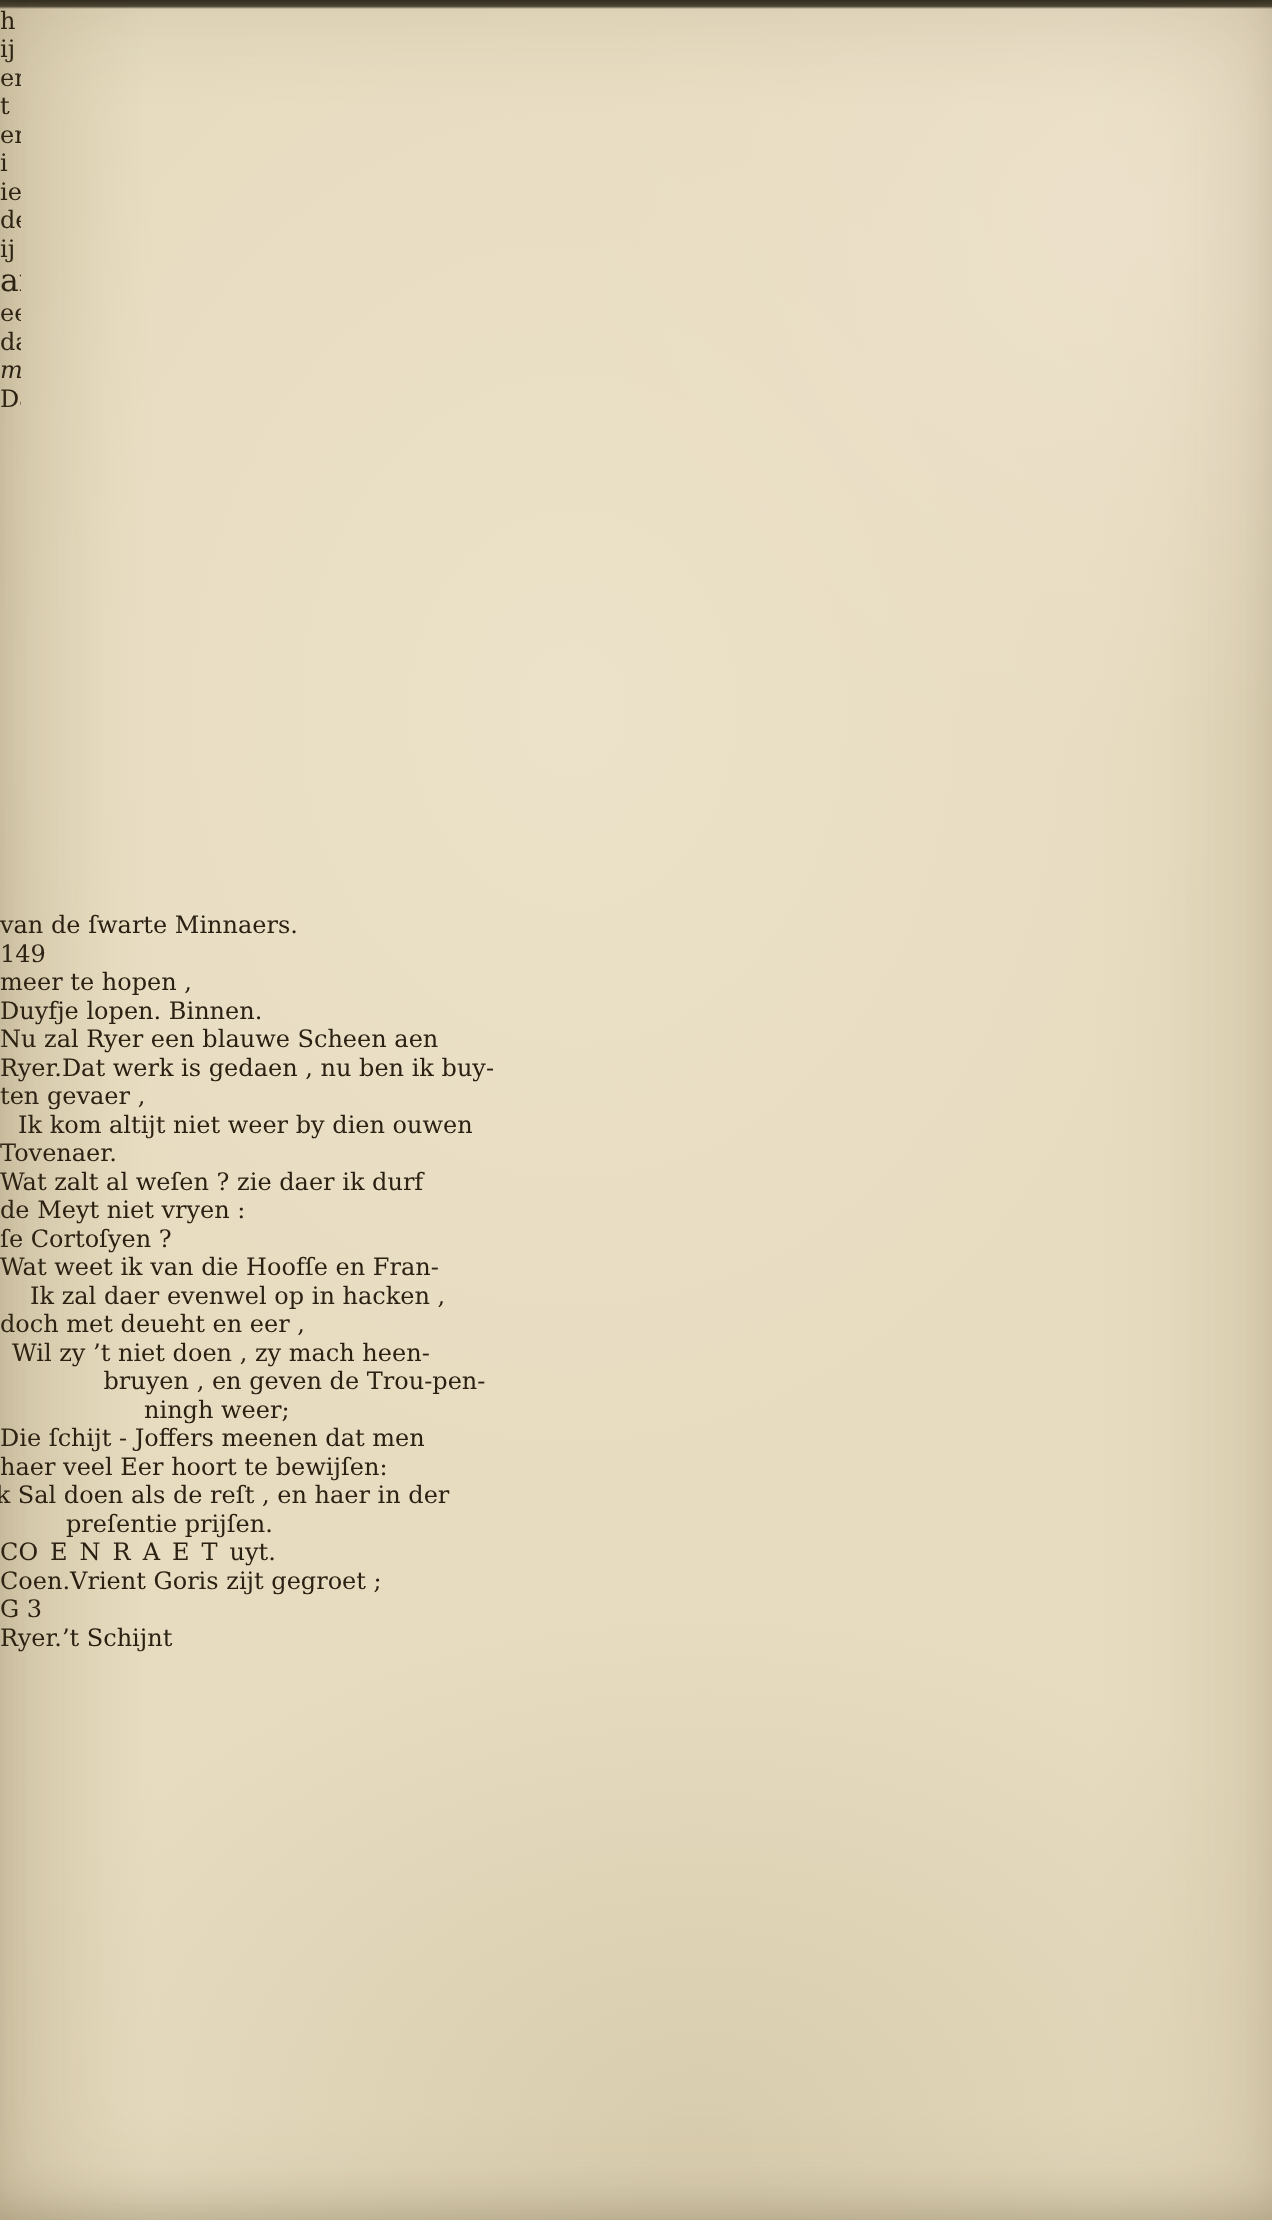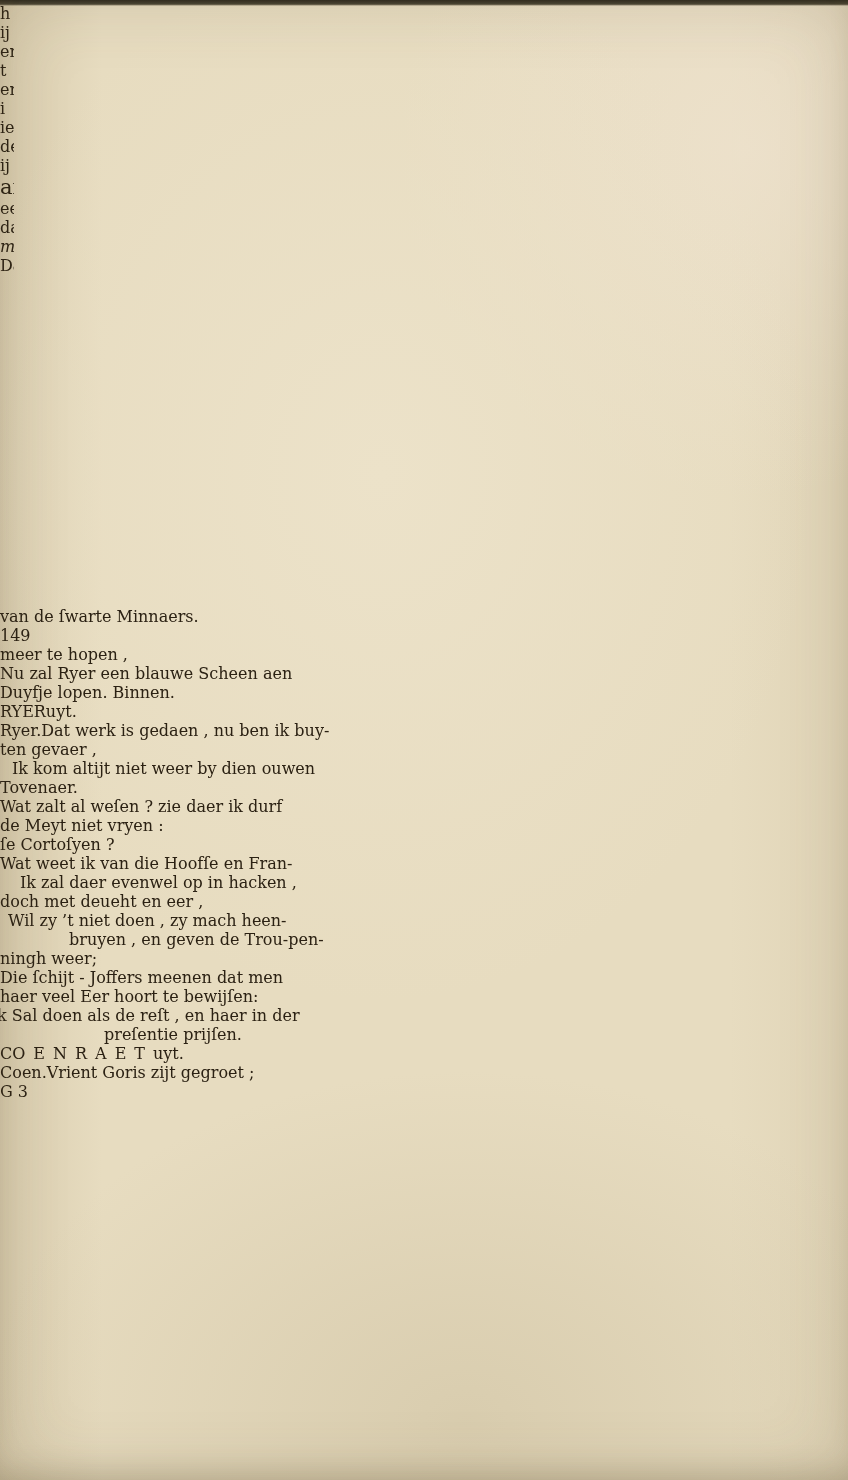--- a/index.html
+++ b/index.html
@@ -111,11 +111,11 @@
 
   <div class="block p-block ink">
     <div class="bline cont"><span>meer te hopen ,</span></div>
-    <div class="bline"><span>Nu zal Ryer een blauwe Scheen aen</span></div>
     <div class="bline cont">
       <span>Duyfje lopen.</span>
       <span class="stage-note">Binnen.</span>
     </div>
+    <div class="bline"><span>Nu zal Ryer een blauwe Scheen aen</span></div>
   </div>
 
   <div class="heading h-ryer ink">

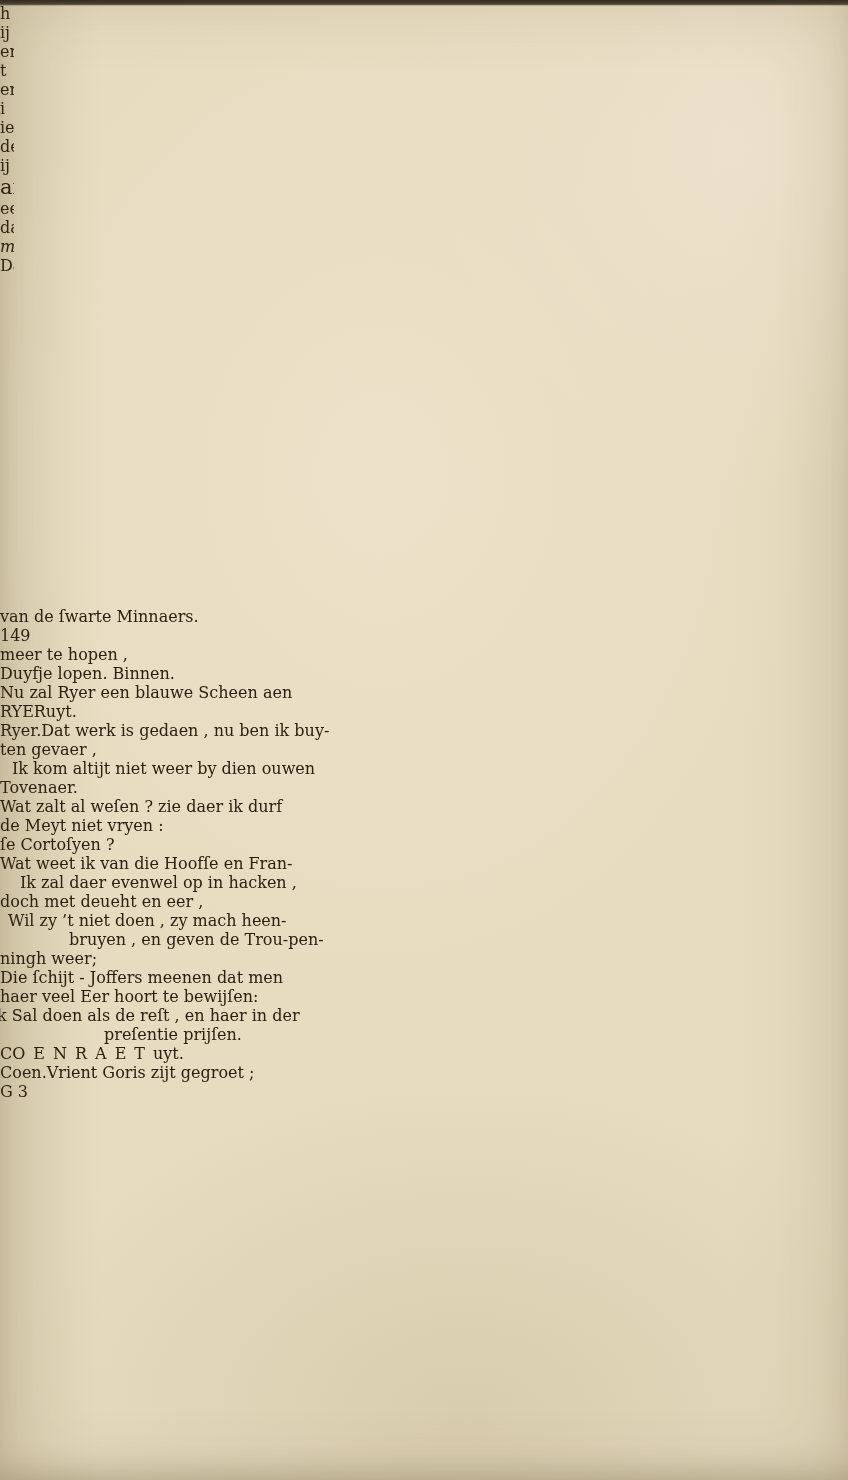--- a/index.html
+++ b/index.html
@@ -118,9 +118,6 @@
     <div class="bline"><span>Nu zal Ryer een blauwe Scheen aen</span></div>
   </div>
 
-  <div class="heading h-ryer ink">
-    <span class="h-init">R</span><span class="h-caps">YER</span><span class="h-dir">uyt.</span>
-  </div>
 
   <div class="block v-block ink">
     <div class="bline">

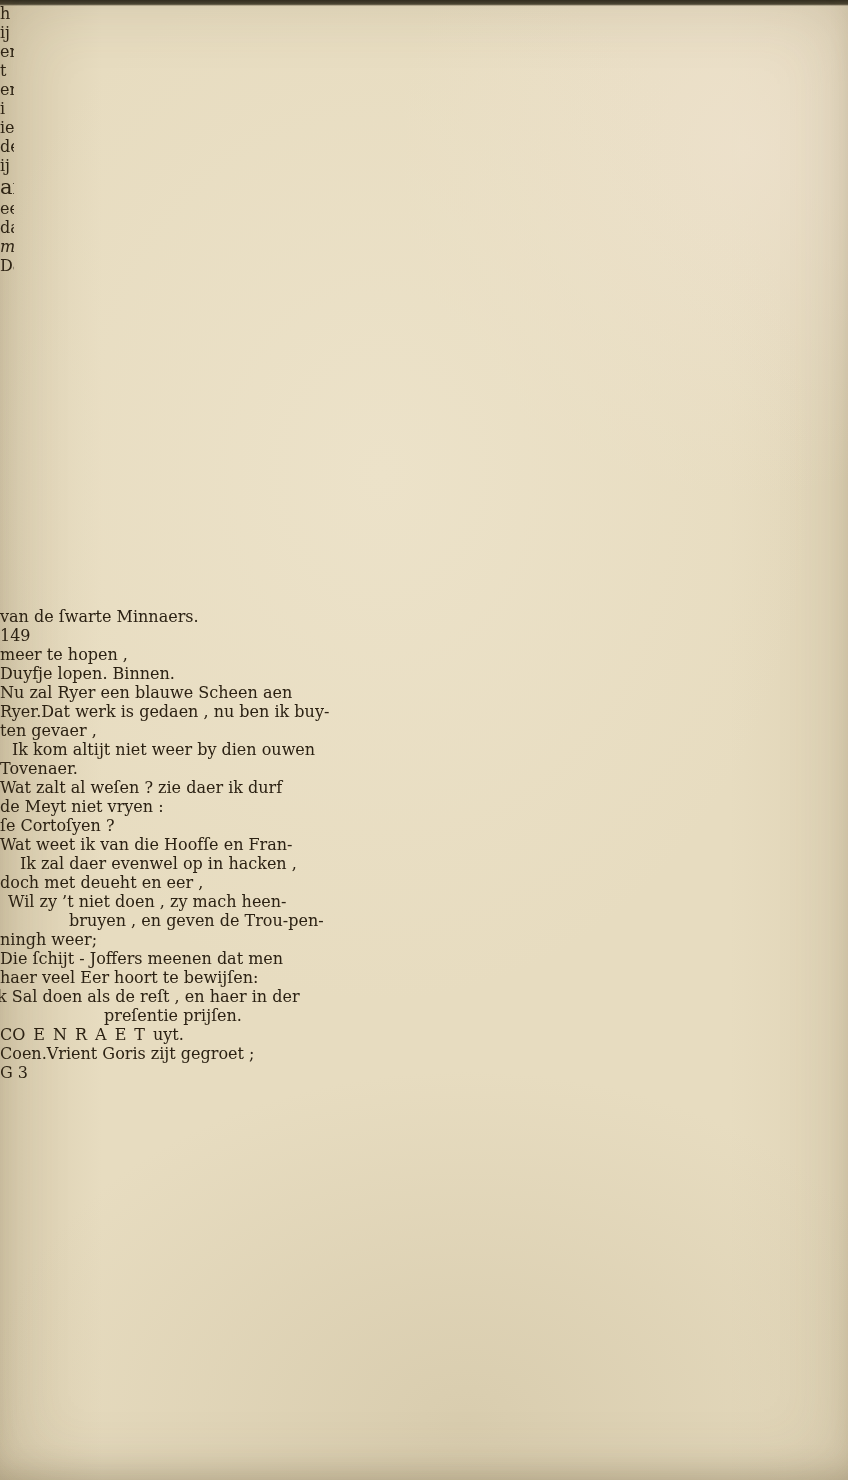--- a/index.html
+++ b/index.html
@@ -134,7 +134,7 @@
     <div class="bline cont"><span>doch met deueht en eer ,</span></div>
     <div class="bline" style="padding-left:8px"><span>Wil zy ’t niet doen , zy mach heen-</span></div>
     <div class="bline cont" style="padding-left:69px"><span>bruyen , en geven de Trou-pen-</span></div>
-    <div class="bline cont" style=""><span>ningh weer;</span></div>
+    <div class="bline cont" style="padding-left:96px"><span>ningh weer;</span></div>
     <div class="bline"><span>Die ſchijt - Joffers meenen dat men</span></div>
     <div class="bline cont" style=""><span>haer veel Eer hoort te bewijſen:</span></div>
     <div class="bline" style="padding-left:-6px;margin-left:-8px"><span>’k Sal doen als de reſt , en haer in der</span></div>

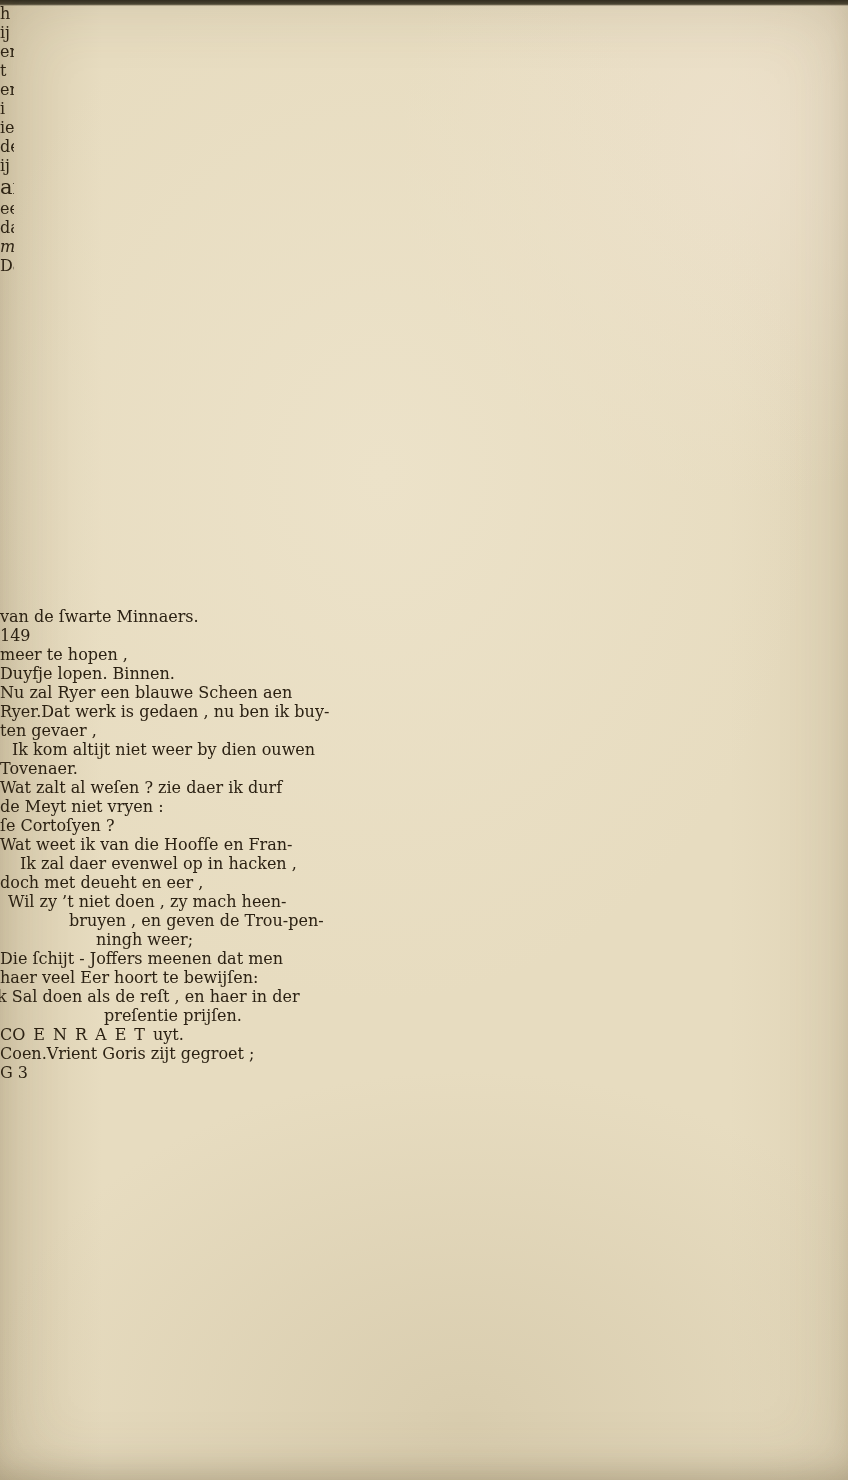--- a/index.html
+++ b/index.html
@@ -138,7 +138,7 @@
     <div class="bline"><span>Die ſchijt - Joffers meenen dat men</span></div>
     <div class="bline cont" style=""><span>haer veel Eer hoort te bewijſen:</span></div>
     <div class="bline" style="padding-left:-6px;margin-left:-8px"><span>’k Sal doen als de reſt , en haer in der</span></div>
-    <div class="bline cont" style="padding-left:104px"><span>preſentie prijſen.</span></div>
+    <div class="bline cont" style="padding-left:44px"><span>preſentie prijſen.</span></div>
   </div>
 
   <div class="heading h-coen ink">

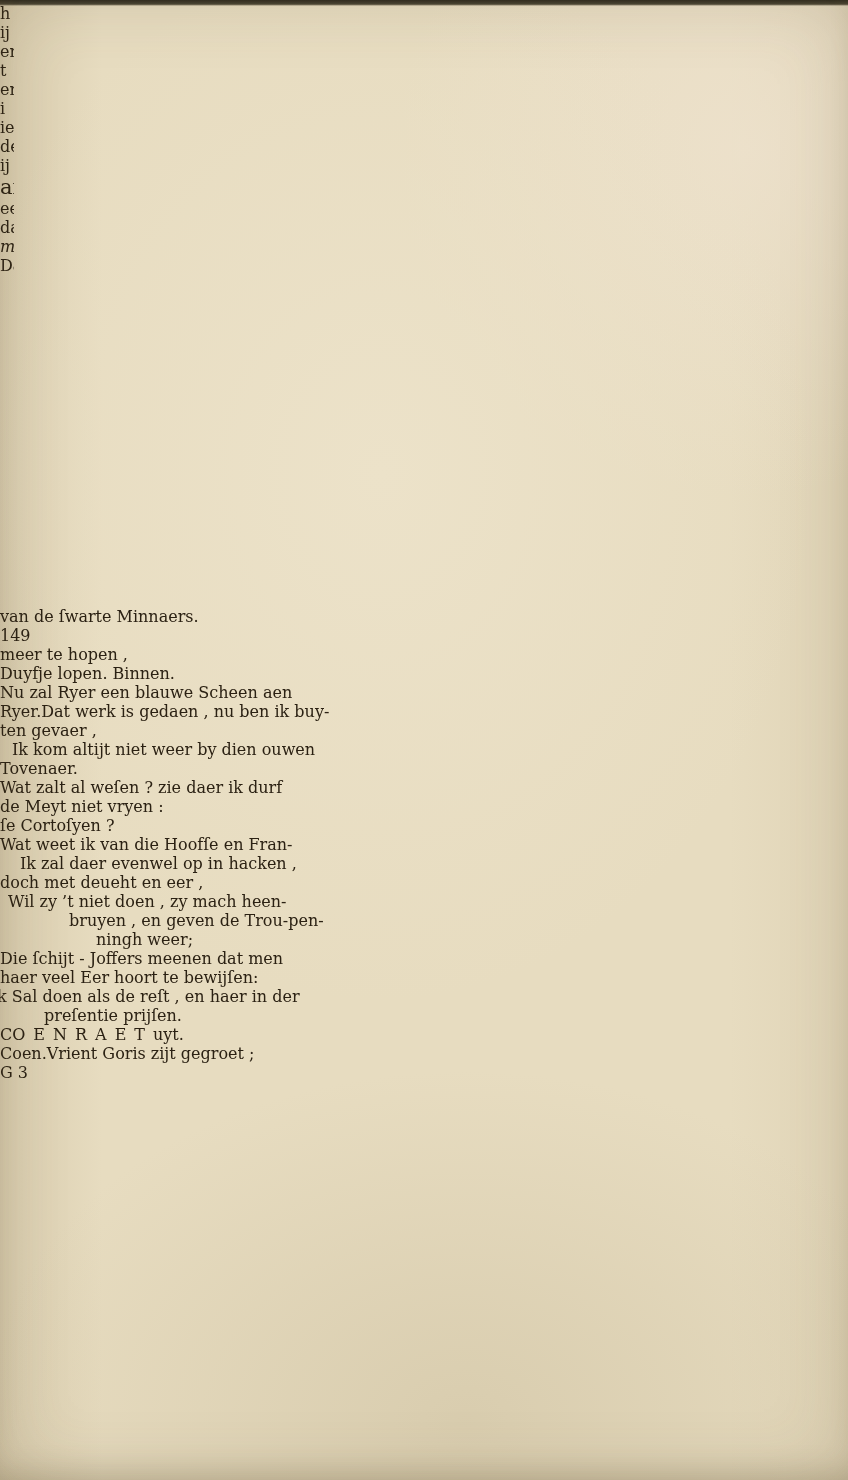--- a/index.html
+++ b/index.html
@@ -150,6 +150,9 @@
   </div>
 
   <div class="sig ink">G 3</div>
+  <div class="catchword ink">
+    <span class="cs">Ryer.</span><span>’t Schijnt</span>
+  </div>
 
 </div>
 

